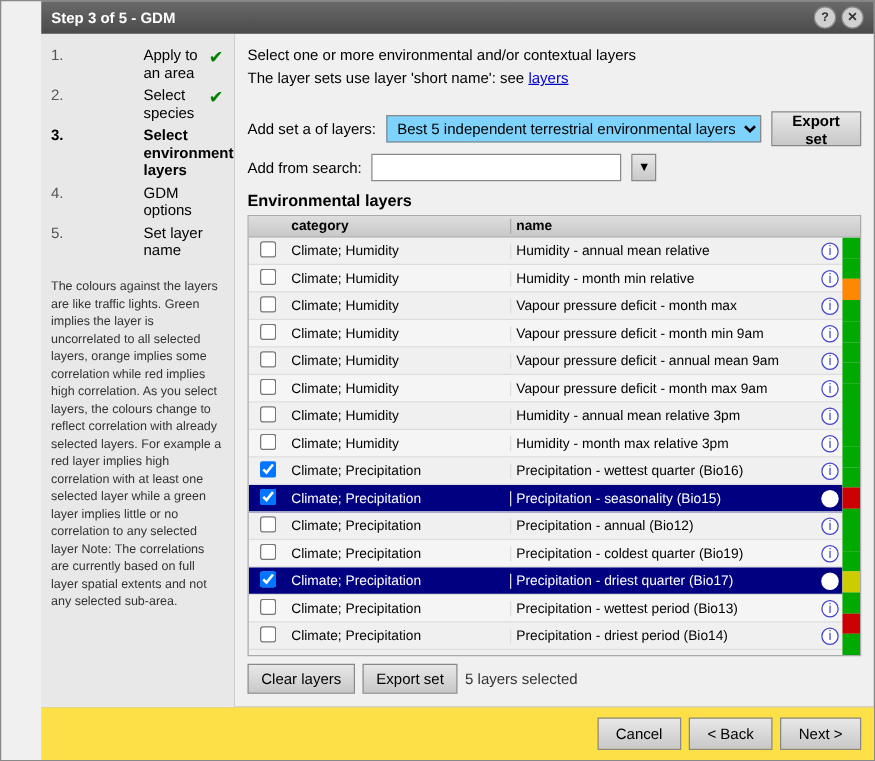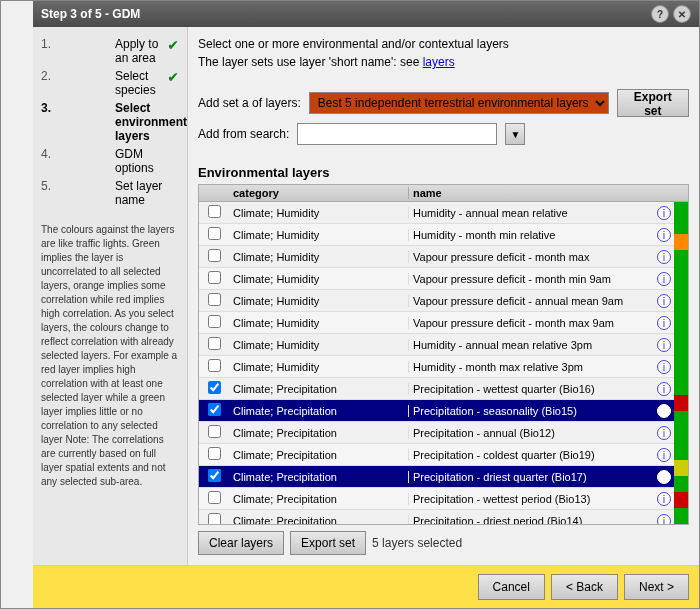--- a/index.html
+++ b/index.html
@@ -137,7 +137,7 @@
       height: 22px;
       font-size: 12px;
       border: 1px solid #888;
-      background: #c2410c;
+      background: #7dd3fc;
       padding: 0 4px;
       flex: 1;
       max-width: 300px;

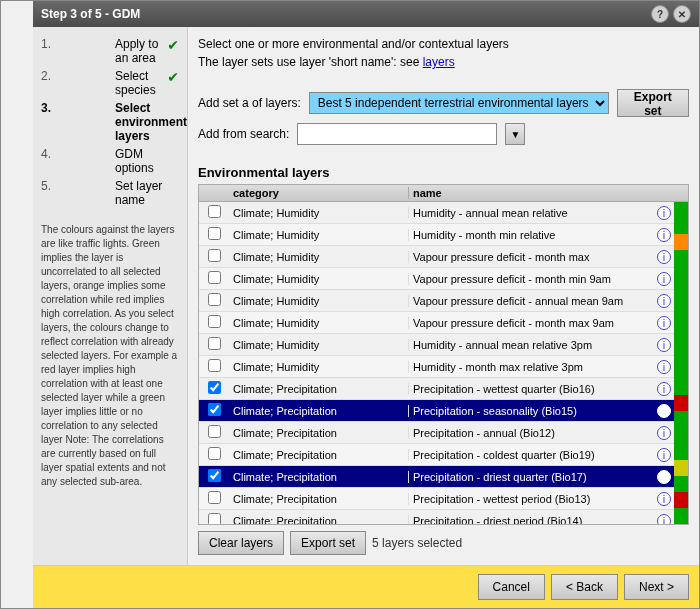--- a/index.html
+++ b/index.html
@@ -180,7 +180,6 @@
       font-size: 13px;
       font-weight: bold;
       margin-bottom: 4px;
-      margin-top: 12px;
     }
     .table-container {
       flex: 1;

